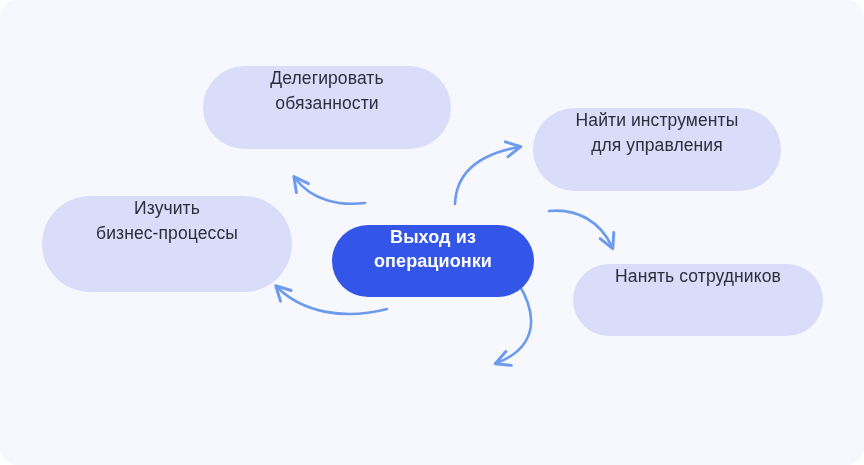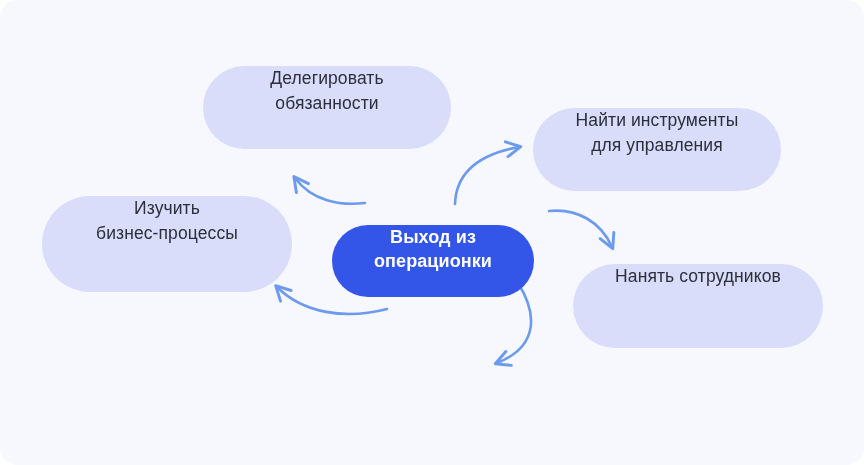--- a/index.html
+++ b/index.html
@@ -63,7 +63,7 @@
   
   #node-delegate        { left: 203px; top: 66px;  width: 248px; height: 83px; }
   #node-tools           { left: 533px; top: 108px; width: 248px; height: 83px; }
-  #node-hire            { left: 573px; top: 264px; width: 250px; height: 84px; }
+  #node-hire            { left: 573px; top: 264px; width: 250px; height: 72px; }
   #node-kpi             { left: 224px; top: 317px; width: 249px; height: 82px; }
   #node-processes       { left: 42px;  top: 196px; width: 250px; height: 96px; }
   #node-central         { left: 332px; top: 203px; width: 202px; height: 72px; margin-top: 22px; }

